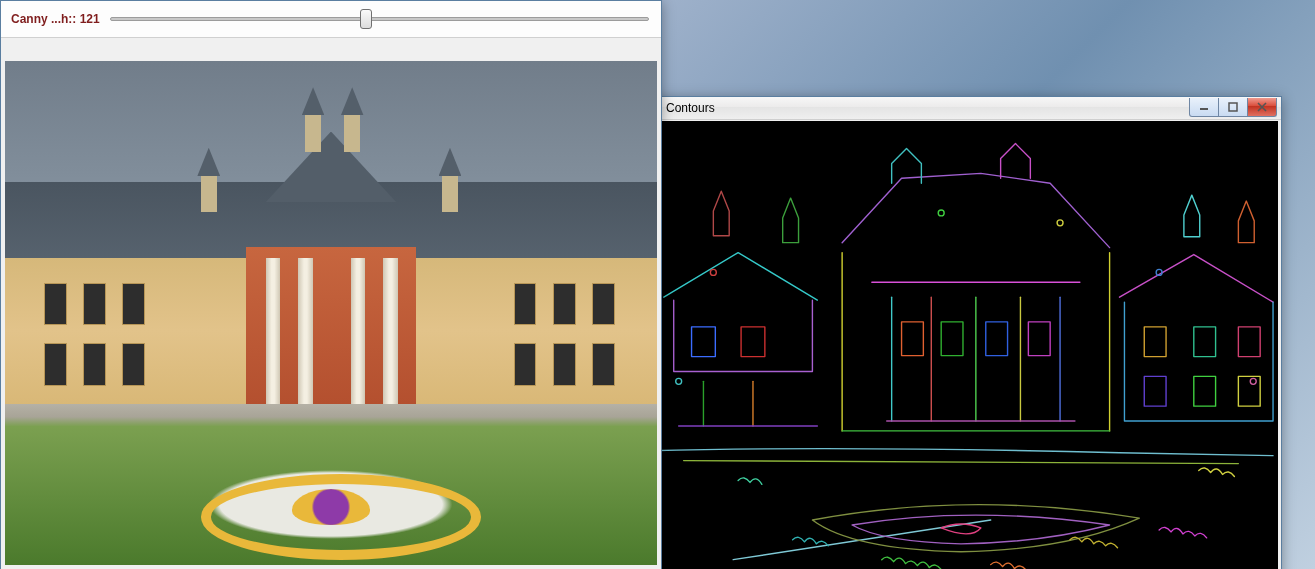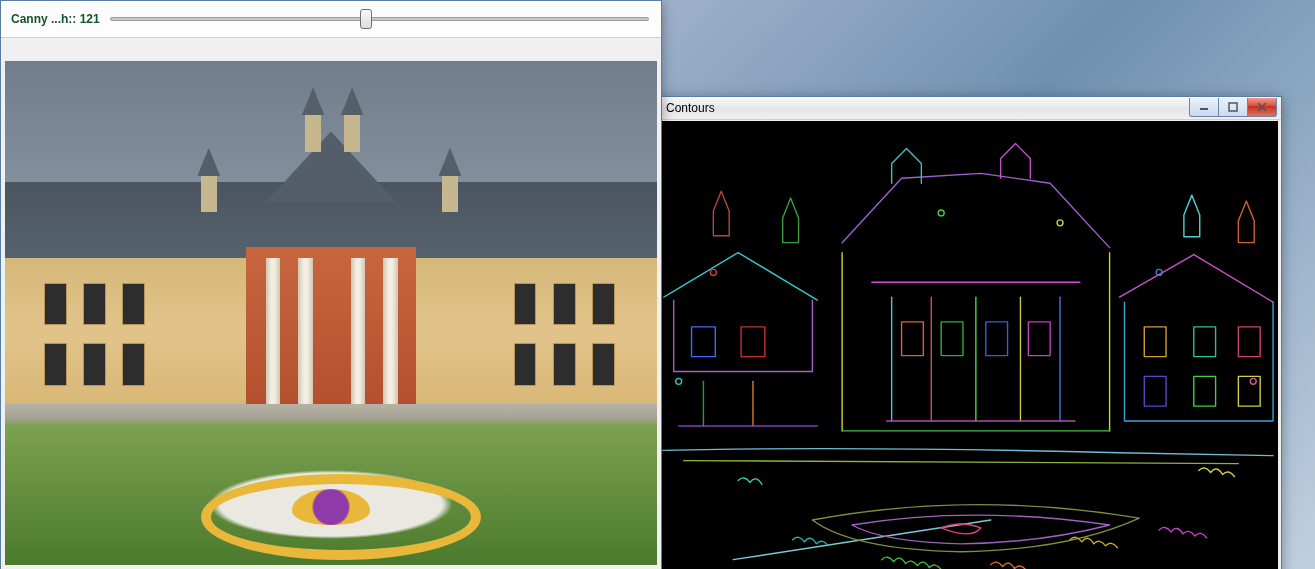--- a/index.html
+++ b/index.html
@@ -72,7 +72,7 @@
     padding:0 10px;
     gap:8px;
   }
-  .slider-label{font-weight:600;color:#14532d;}
+  .slider-label{font-weight:600;color:#7f1d1d;}
   .slider-wrap{flex:1;display:flex;align-items:center;}
   input[type=range]{
     width:100%;

